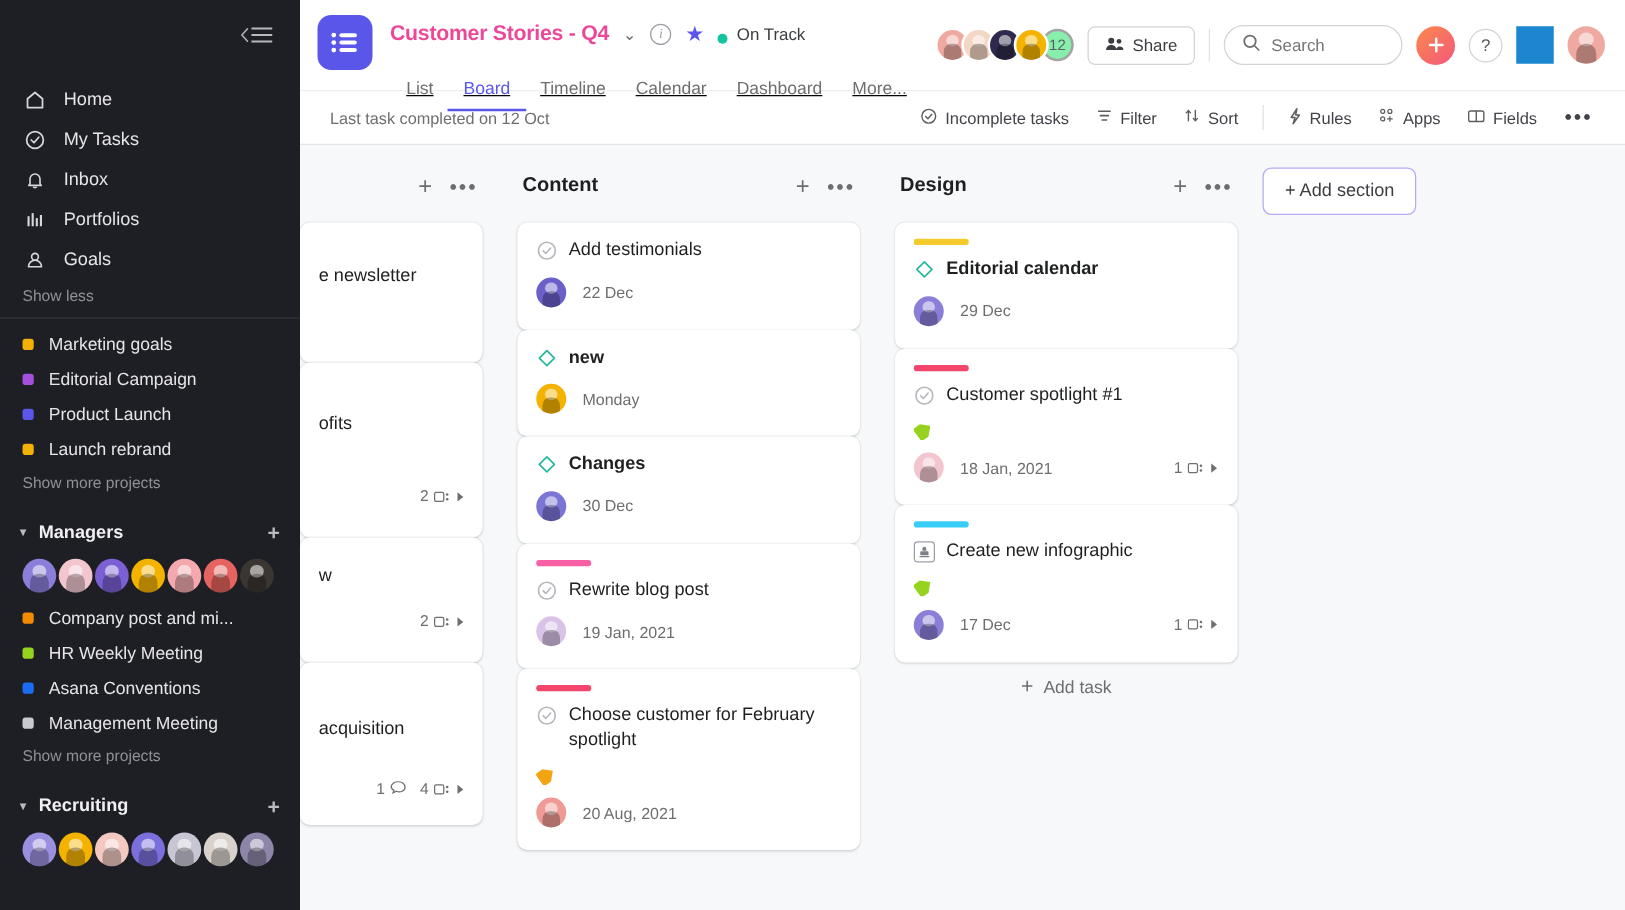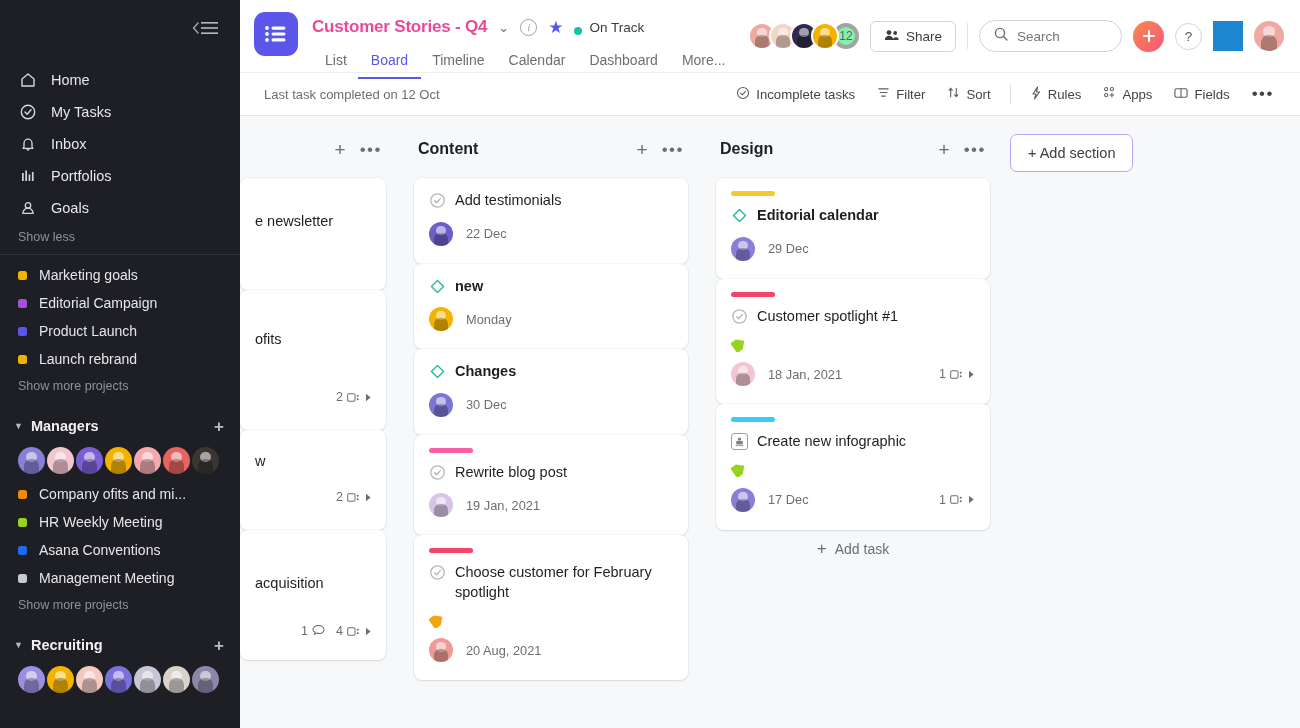--- a/index.html
+++ b/index.html
@@ -91,7 +91,7 @@
   .count-pill {
     width: 26px; height: 26px; border-radius: 50%; background: #86efac; color: #5c5e61;
     font-size: 12px; display: flex; align-items: center; justify-content: center;
-    margin-left: -6px; border: 4px solid #a3a3a3; cursor: pointer;
+    margin-left: -6px; border: 2px solid #a3a3a3; cursor: pointer;
   }
   .share-btn {
     display: flex; align-items: center; gap: 7px; height: 31px; padding: 0 13px;

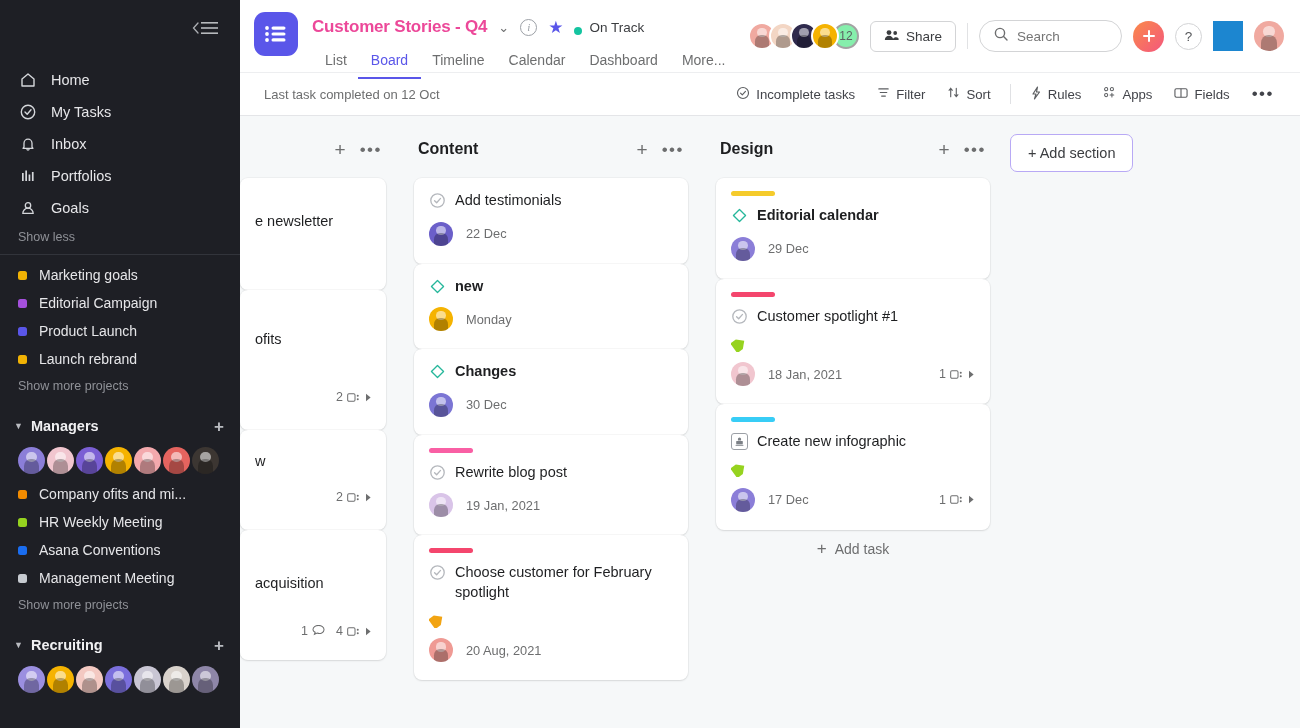--- a/index.html
+++ b/index.html
@@ -76,7 +76,7 @@
   .star { color: #5a56e9; font-size: 17px; cursor: pointer; }
   .status { display: flex; align-items: flex-end; gap: 7px; font-size: 13.5px; color: #3b3d40; cursor: pointer; }
   .status .sdot { width: 8px; height: 8px; border-radius: 50%; background: #14c4a0; }
-  .tabs { display: flex; gap: 0; margin-top: 4px; }
+  .tabs { display: flex; gap: 0; margin-top: 14px; text-decoration: underline; }
   .tab {
     font-size: 14px; color: #6d6e6f; padding: 4px 13px 9px 13px; cursor: pointer;
     border-bottom: 2.5px solid transparent; margin-left: -2px;

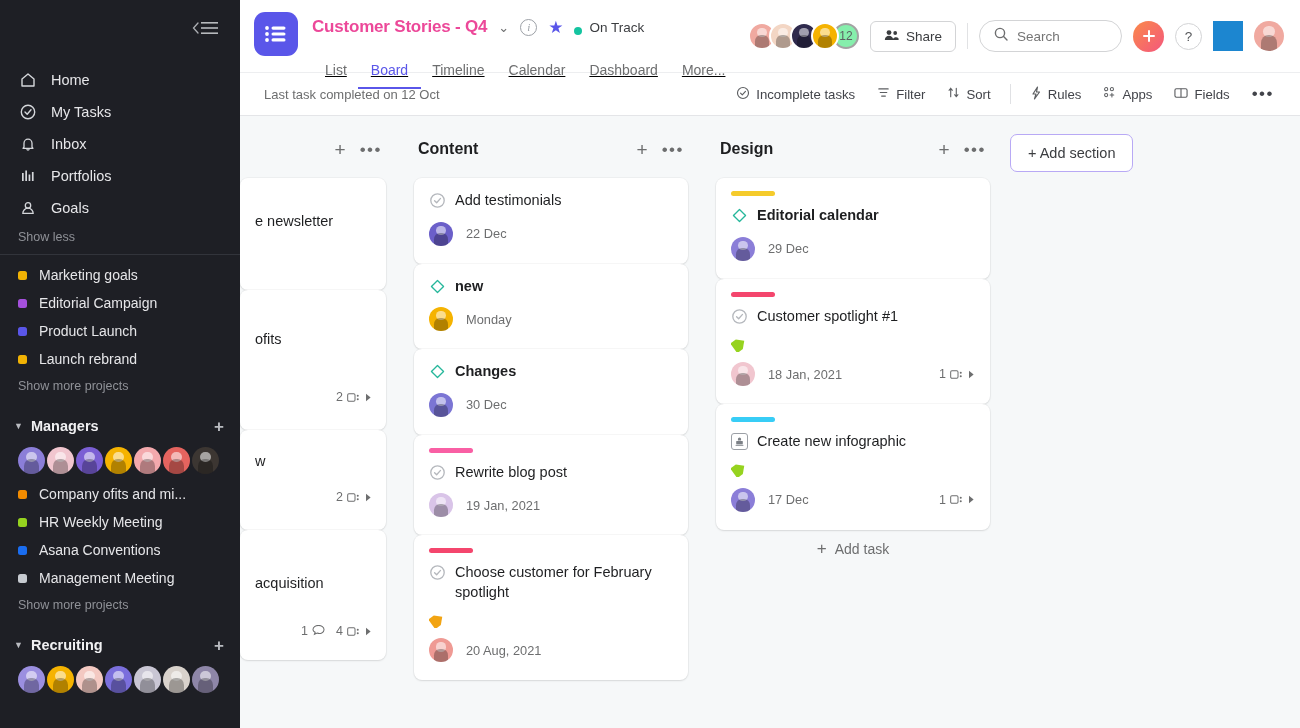--- a/index.html
+++ b/index.html
@@ -288,7 +288,7 @@
       </div>
       <div class="proj-item">
         <span class="dot" style="background:#f28b00"></span>
-        <span>Company ofits and mi...</span>
+        <span>Company post and mi...</span>
       </div>
       <div class="proj-item">
         <span class="dot" style="background:#96d31f"></span>

